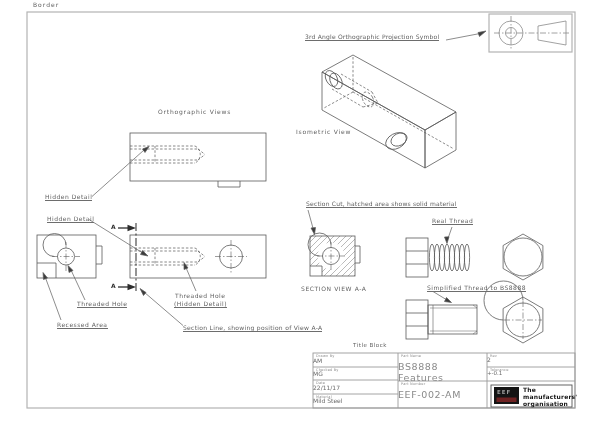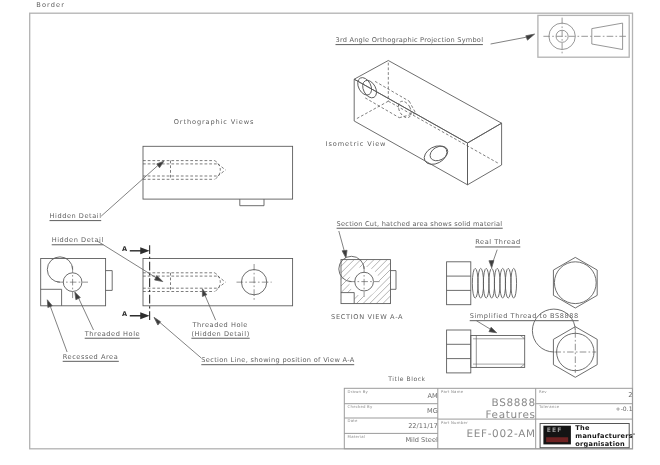--- a/index.html
+++ b/index.html
@@ -10,7 +10,7 @@
   .big{font-size:9.5px;color:#8a8a8a;letter-spacing:.6px;}
   .tiny{font-size:3.5px;color:#8d8d8d;letter-spacing:.2px;}
   .cellv{font-size:6px;color:#6a6a6a;}
-  .ctr{text-align:right;}
+  .ctr{text-align:left;}
   .bold{font-weight:bold;}
   .cap{position:absolute;font-size:6px;font-weight:bold;color:#161616;letter-spacing:.2px;white-space:nowrap;}
   svg{position:absolute;left:0;top:0;}

